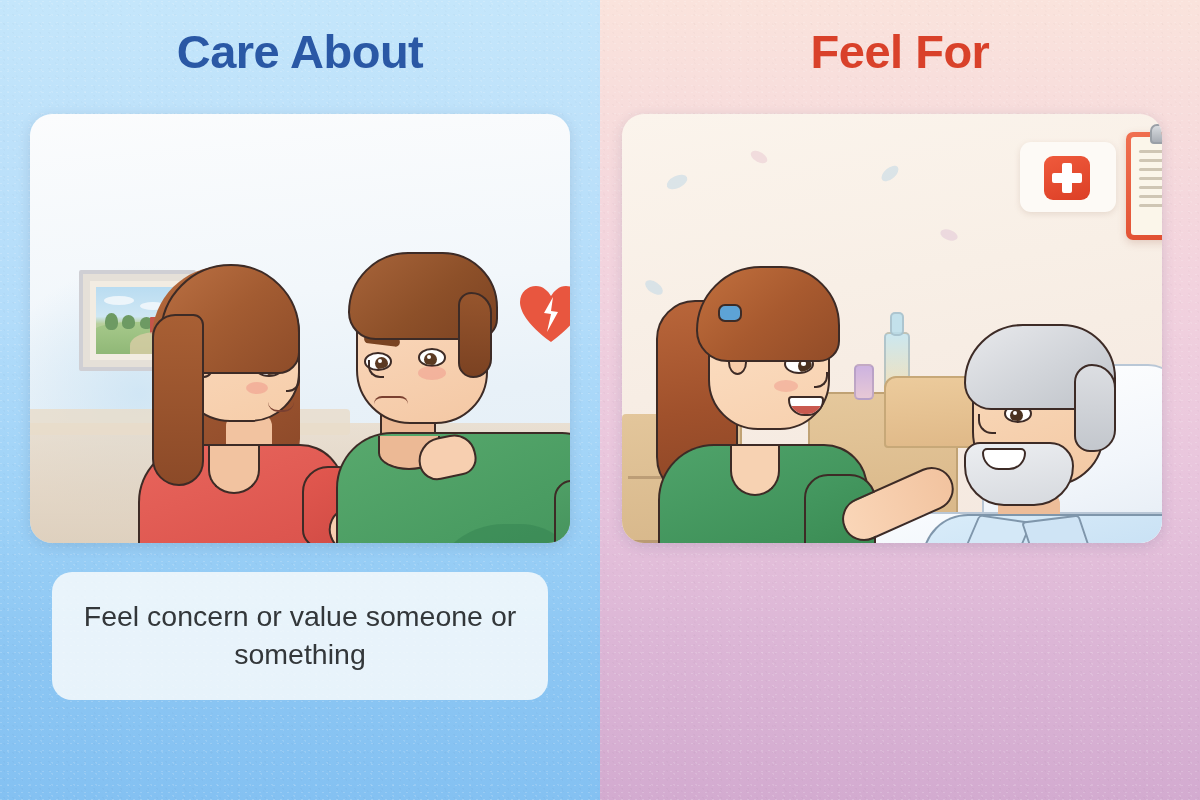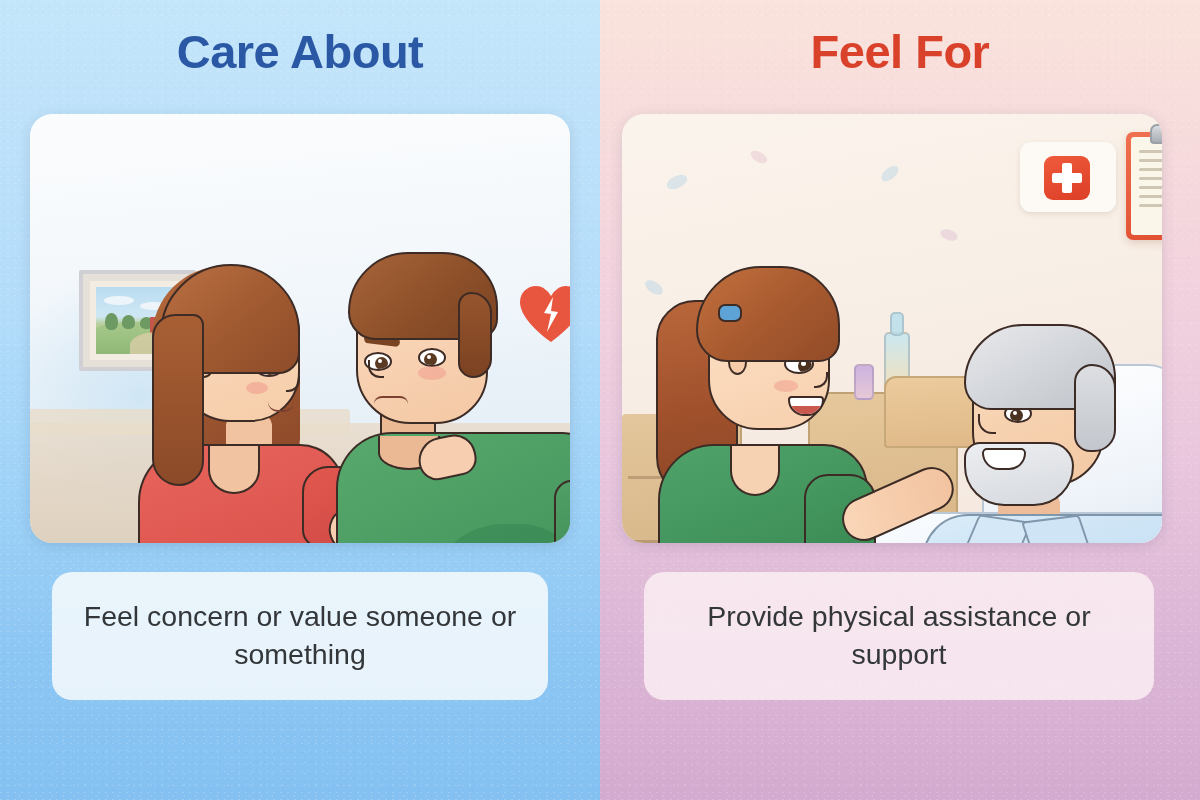--- a/index.html
+++ b/index.html
@@ -458,9 +458,6 @@
       </div>
     </div>
 
-    <div class="caption caption-right">
-      <span>Provide physical assistance or support</span>
-    </div>
   </section>
 
 </div>

